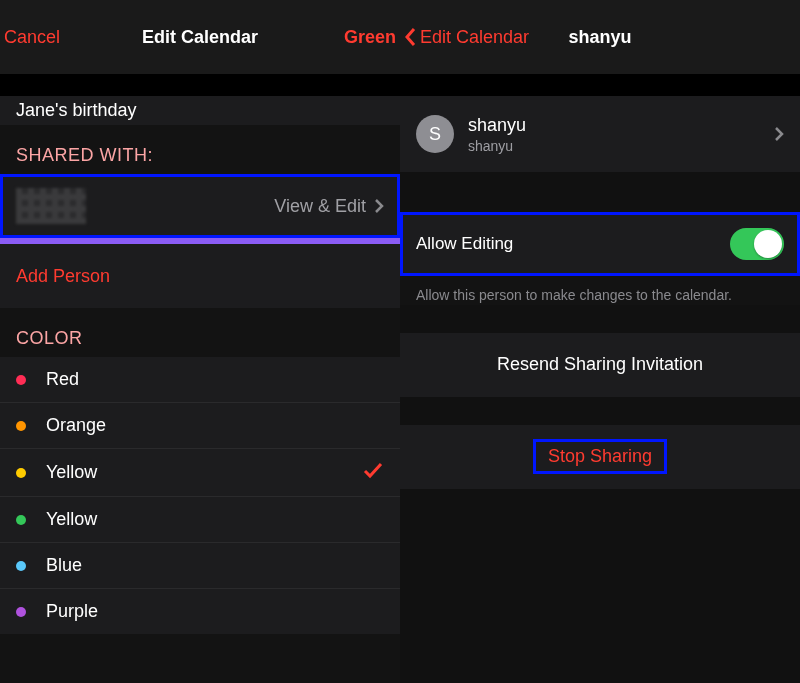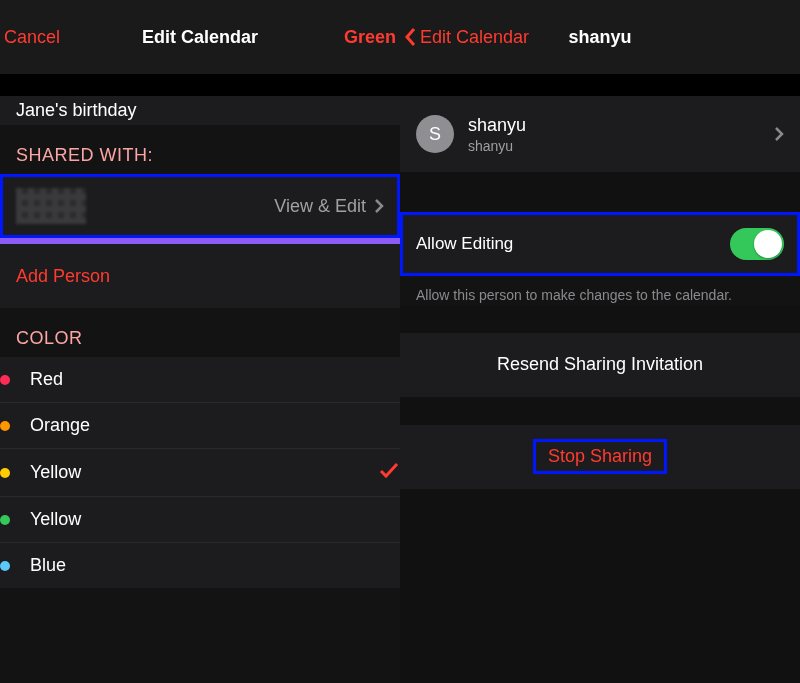--- a/index.html
+++ b/index.html
@@ -115,7 +115,7 @@
     display: flex;
     align-items: center;
     background: #1c1c1e;
-    padding: 12px 0;
+    padding: 12px 16px;
     font-size: 18px;
     border-top: 1px solid #2a2a2c;
   }

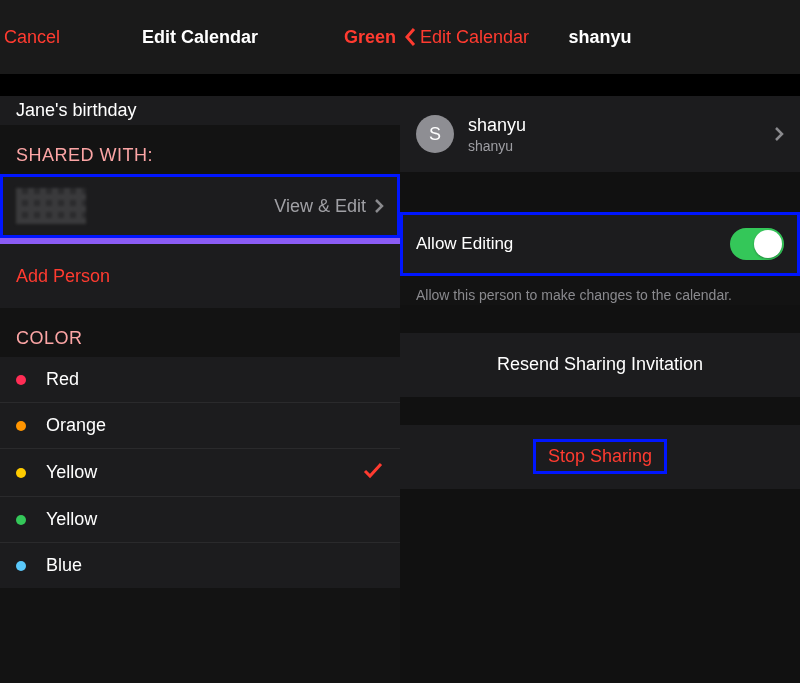--- a/index.html
+++ b/index.html
@@ -249,6 +249,10 @@
         <span class="swatch sw-blue"></span>
         <span>Blue</span>
       </div>
+      <div class="color-row">
+        <span class="swatch sw-purple"></span>
+        <span>Purple</span>
+      </div>
     </div>
   </div>
 

